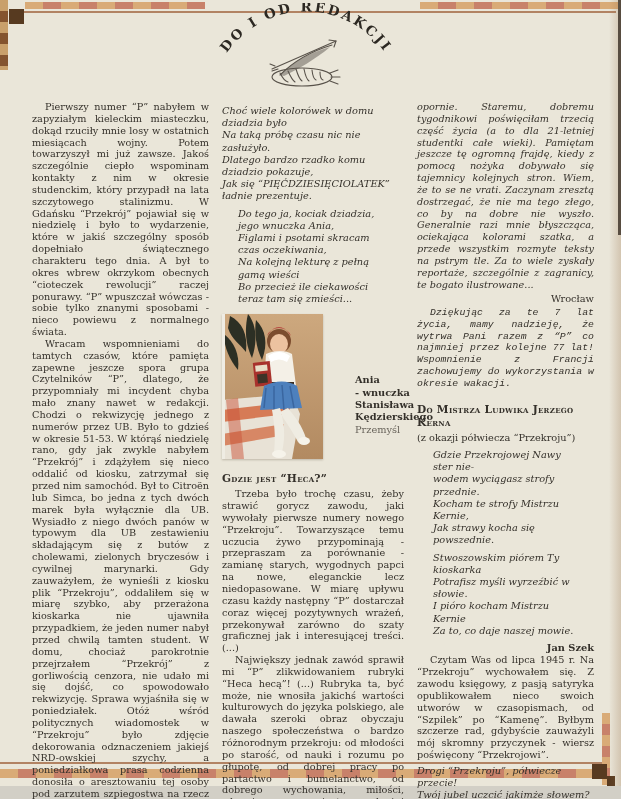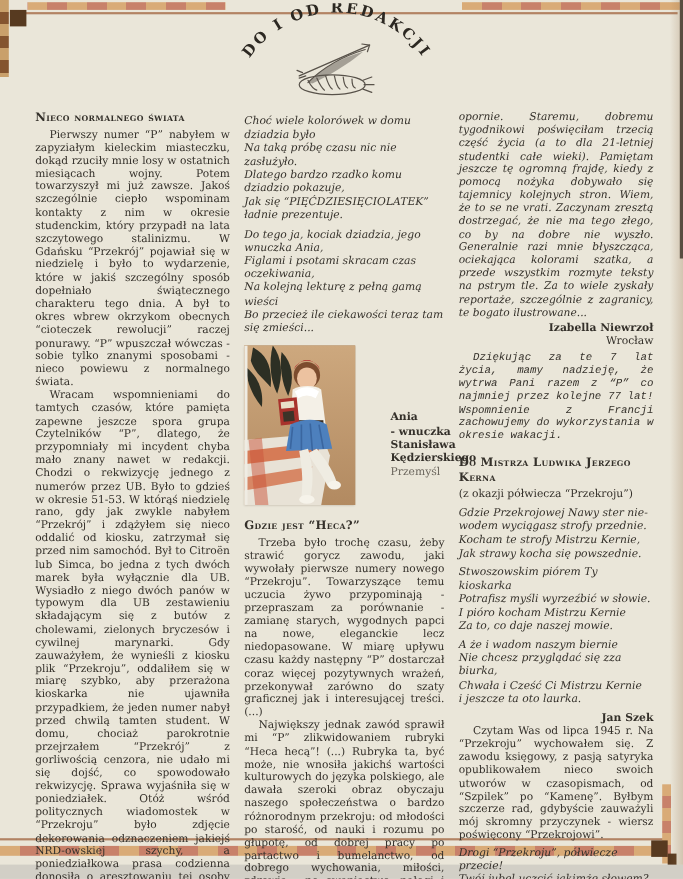--- a/index.html
+++ b/index.html
@@ -101,7 +101,6 @@
 <div class="page-body">
 
   <div class="col">
-    <h3 class="head first">Nieco normalnego świata</h3>
     <p class="p">Pierwszy numer “P” nabyłem w zapyziałym kieleckim miasteczku, dokąd rzuciły mnie losy w ostatnich miesiącach wojny. Potem towarzyszył mi już zawsze. Jakoś szczególnie ciepło wspominam kontakty z nim w okresie studenckim, który przypadł na lata szczytowego stalinizmu. W Gdańsku “Przekrój” pojawiał się w niedzielę i było to wydarzenie, które w jakiś szczególny sposób dopełniało świątecznego charakteru tego dnia. A był to okres wbrew okrzykom obecnych “cioteczek rewolucji” raczej ponurawy. “P” wpuszczał wówczas - sobie tylko znanymi sposobami - nieco powiewu z normalnego świata.</p>
     <p class="p">Wracam wspomnieniami do tamtych czasów, które pamięta zapewne jeszcze spora grupa Czytelników “P”, dlatego, że przypomniały mi incydent chyba mało znany nawet w redakcji. Chodzi o rekwizycję jednego z numerów przez UB. Było to gdzieś w okresie 51-53. W którąś niedzielę rano, gdy jak zwykle nabyłem “Przekrój” i zdążyłem się nieco oddalić od kiosku, zatrzymał się przed nim samochód. Był to Citroën lub Simca, bo jedna z tych dwóch marek była wyłącznie dla UB. Wysiadło z niego dwóch panów w typowym dla UB zestawieniu składającym się z butów z cholewami, zielonych bryczesów i cywilnej marynarki. Gdy zauważyłem, że wynieśli z kiosku plik “Przekroju”, oddaliłem się w miarę szybko, aby przerażona kioskarka nie ujawniła przypadkiem, że jeden numer nabył przed chwilą tamten student. W domu, chociaż parokrotnie przejrzałem “Przekrój” z gorliwością cenzora, nie udało mi się dojść, co spowodowało rekwizycję. Sprawa wyjaśniła się w poniedziałek. Otóż wśród politycznych wiadomostek w “Przekroju” było zdjęcie dekorowania odznaczeniem jakiejś NRD-owskiej szychy, a poniedziałkowa prasa codzienna donosiła o aresztowaniu tej osoby pod zarzutem szpiegostwa na rzecz Niemiec Zachodnich. Numer “Przekroju”, o którym piszę, miał, o ile mnie pamięć nie myli, na stronie tytułowej schematyczne rysunki “Siedmiu cudów świata”.</p>
 

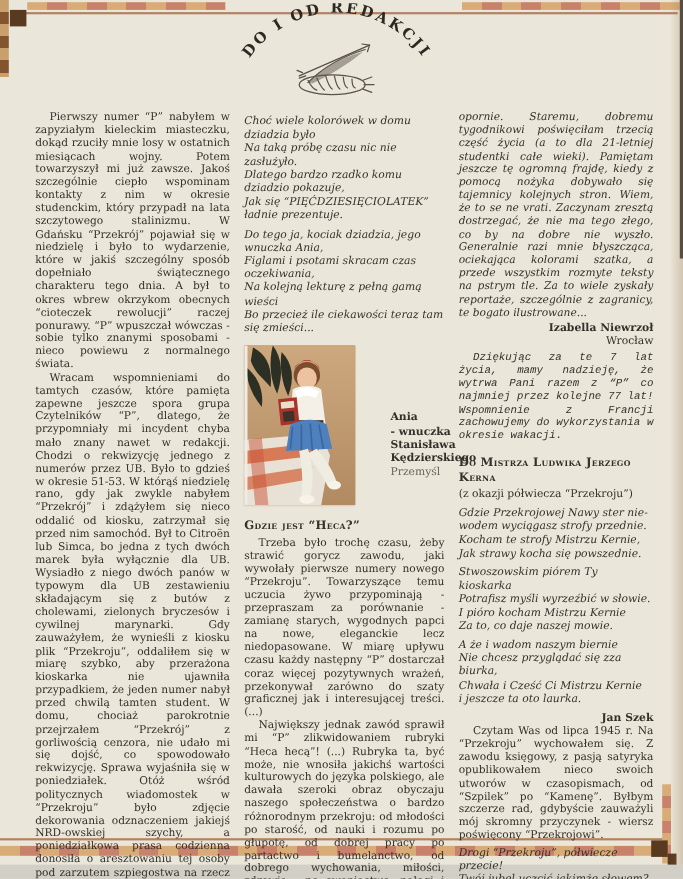--- a/index.html
+++ b/index.html
@@ -45,7 +45,7 @@
   .sig{font-size:9.8px;line-height:12.2px;text-align:right;margin:2px 0 0;}
   .sig .name{font-weight:700;display:block;}
   .sig .place{display:block;}
-  .poem{font-style:italic;font-size:9.8px;line-height:12.2px;white-space:pre-line;margin:5px 0;}
+  .poem{font-style:italic;font-size:9.8px;line-height:12.2px;white-space:pre-line;margin:5px 16px;}
   .poem.tight{margin:4px 0 0;}
   .reply{font-style:italic;font-size:9.8px;line-height:11.9px;text-align:justify;
     text-indent:13px;margin:2px 0 0;font-family:Liberation Mono, monospace;}

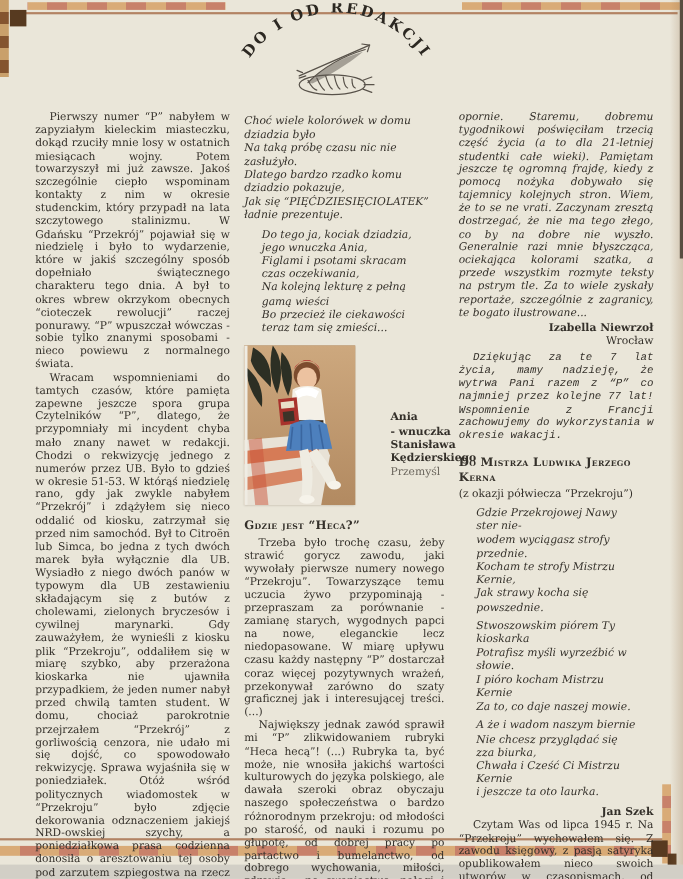--- a/index.html
+++ b/index.html
@@ -182,7 +182,6 @@
   <div class="col">
     <p class="p noind">opornie. Staremu, dobremu tygodnikowi poświęciłam trzecią część życia (a to dla 21-letniej studentki całe wieki). Pamiętam jeszcze tę ogromną frajdę, kiedy z pomocą nożyka dobywało się tajemnicy kolejnych stron. Wiem, że to se ne vrati. Zaczynam zresztą dostrzegać, że nie ma tego złego, co by na dobre nie wyszło. Generalnie razi mnie błyszcząca, ociekająca kolorami szatka, a przede wszystkim rozmyte teksty na pstrym tle. Za to wiele zyskały reportaże, szczególnie z zagranicy, te bogato ilustrowane...</p>
     <p class="sig">
-      <span class="name">Izabella Niewrzoł</span>
       <span class="place">Wrocław</span>
     </p>
     <p class="reply">Dziękując za te 7 lat życia, mamy nadzieję, że wytrwa Pani razem z “P” co najmniej przez kolejne 77 lat! Wspomnienie z Francji zachowujemy do wykorzystania w okresie wakacji.</p>

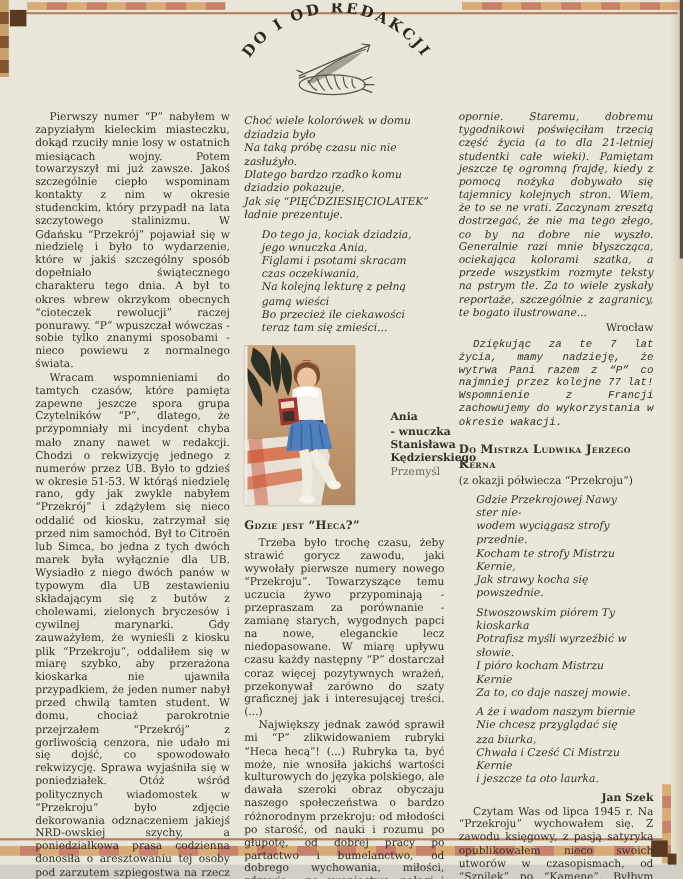--- a/index.html
+++ b/index.html
@@ -195,10 +195,6 @@
 Potrafisz myśli wyrzeźbić w słowie.
 I pióro kocham Mistrzu Kernie
 Za to, co daje naszej mowie.</p>
-    <p class="poem">A że i wadom naszym biernie
-Nie chcesz przyglądać się zza biurka,
-Chwała i Cześć Ci Mistrzu Kernie
-i jeszcze ta oto laurka.</p>
     <p class="sig">
       <span class="name">Jan Szek</span>
     </p>

